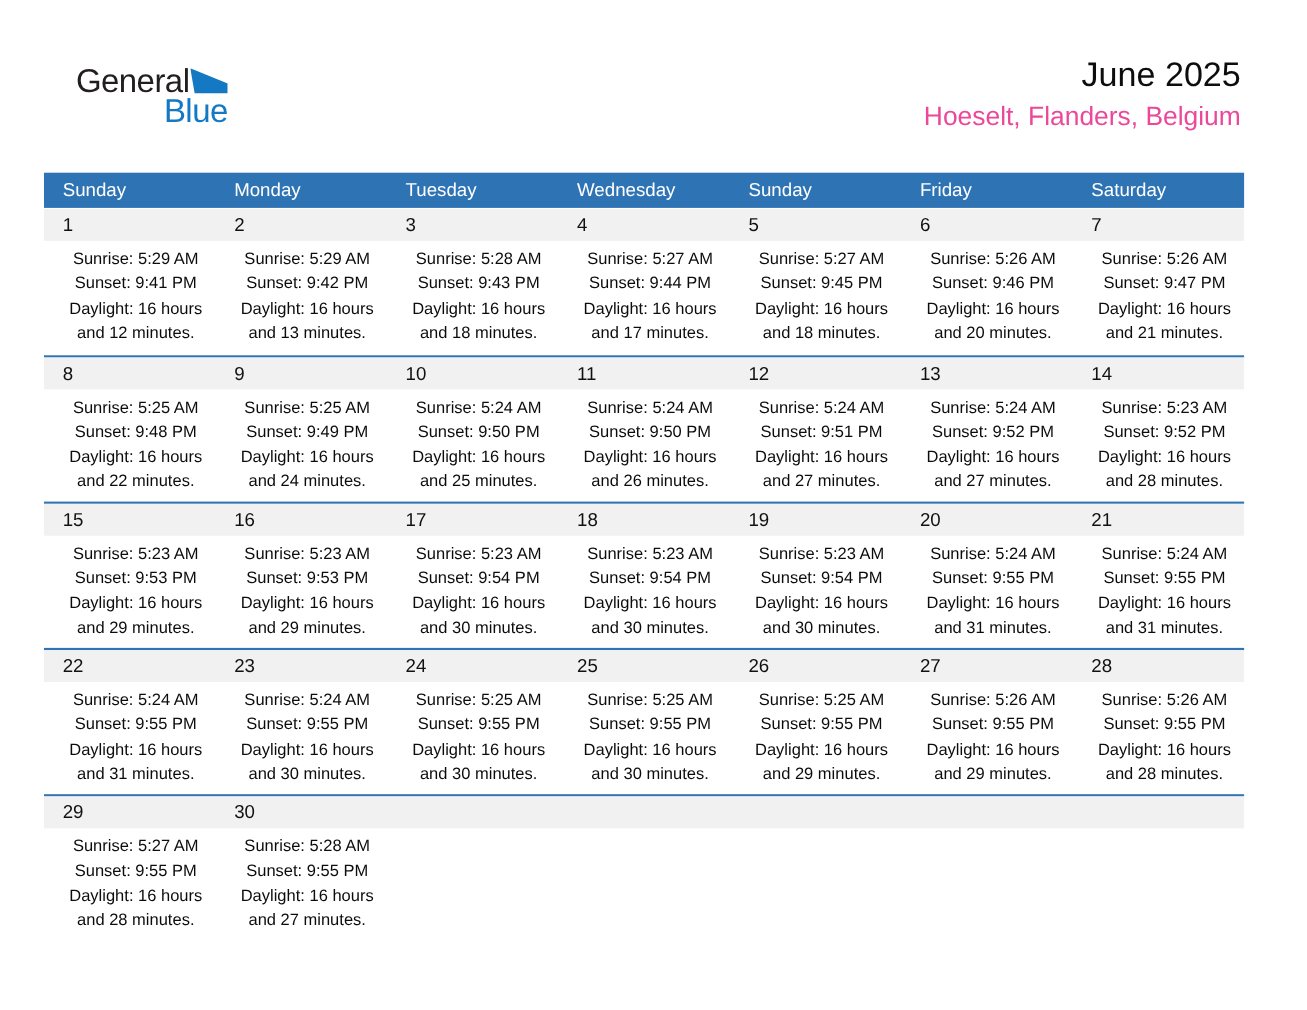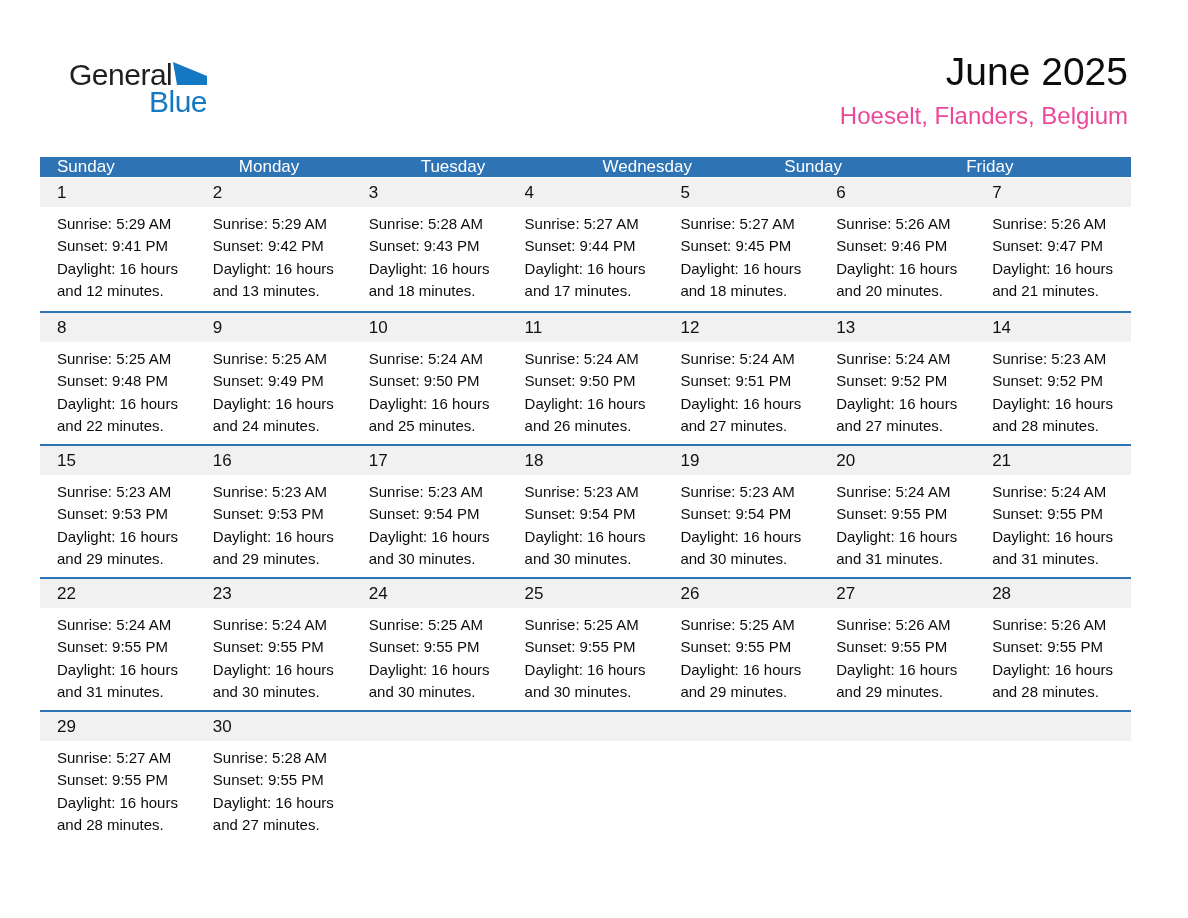--- a/index.html
+++ b/index.html
@@ -22,7 +22,7 @@
 
   
   .title-block { position: absolute; right: 60px; top: 50px; text-align: right; }
-  .month-title { font-size: 39px; line-height: 1.15; color: #0d0d0d; font-weight: 400; }
+  .month-title { font-size: 31px; line-height: 1.15; color: #0d0d0d; font-weight: 400; }
   .location { font-size: 24px; line-height: 1.2; color: #ec4899; margin-top: 7px; }
 
   

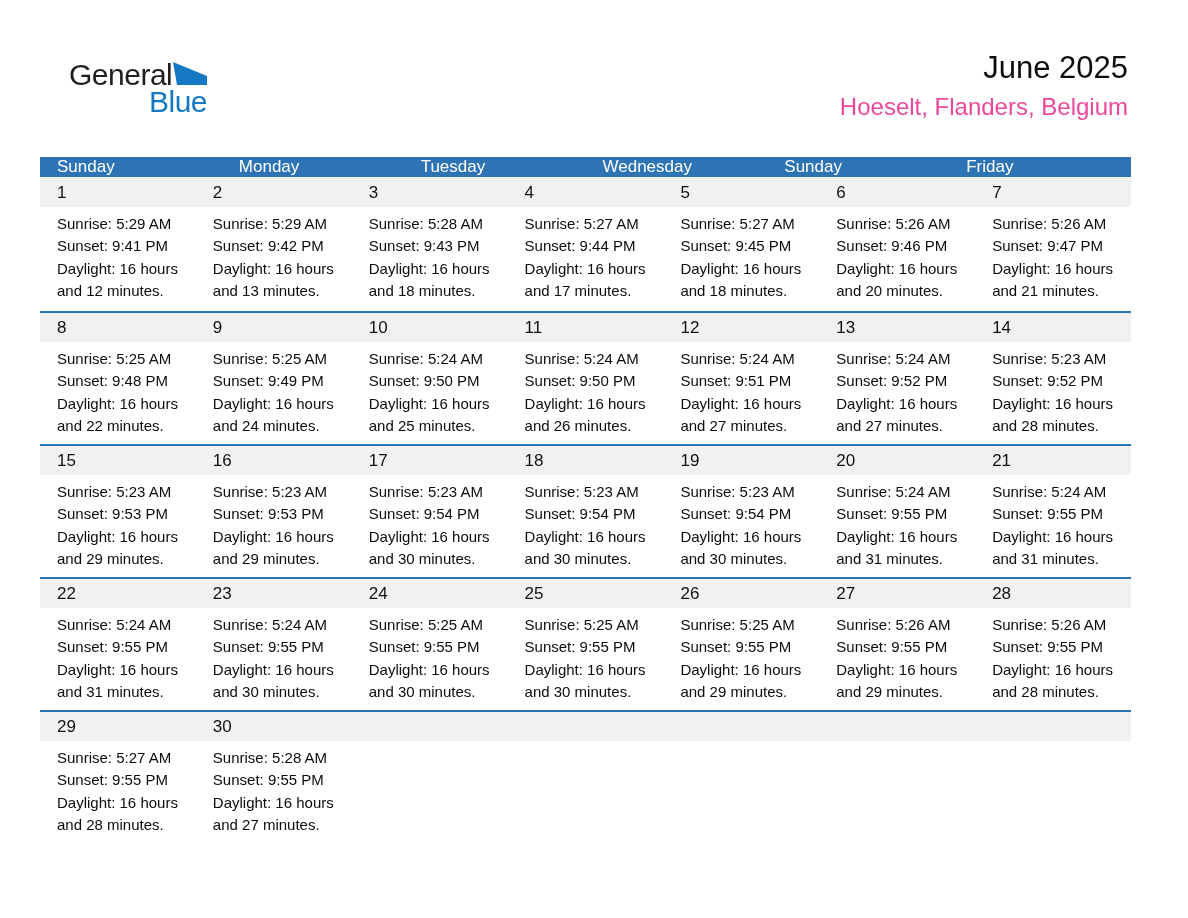--- a/index.html
+++ b/index.html
@@ -28,9 +28,9 @@
   
   .calendar { position: absolute; left: 40px; top: 157px; width: 1091px; }
   .weekday-row {
-    display: grid; grid-template-columns: repeat(6, 1fr);
+    display: grid; grid-template-columns: repeat(7, 1fr);
     background: var(--header-blue, #2E74B5);
-    height: 20px; align-items: center;
+    height: 32px; align-items: center;
   }
   .weekday { color: #ffffff; font-size: 17px; padding-left: 17px; }
 

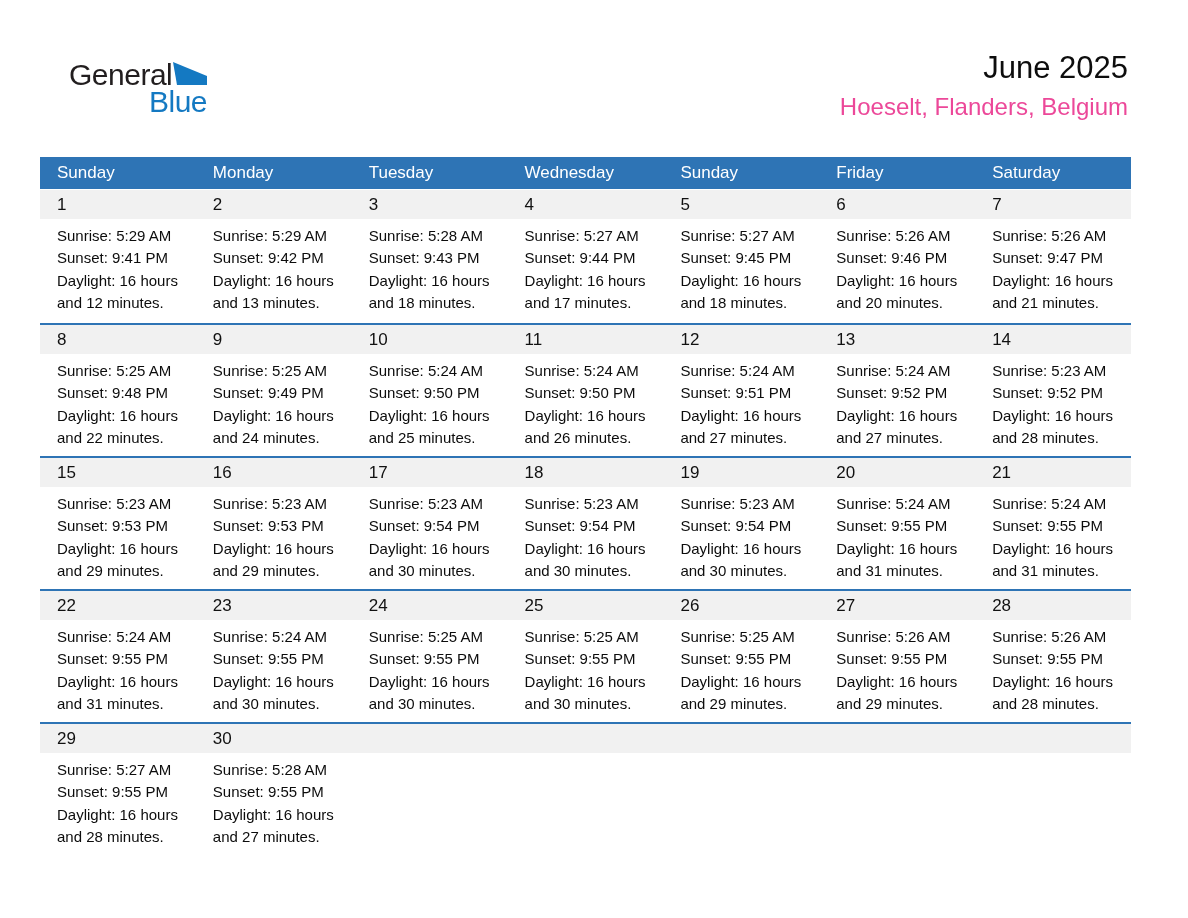--- a/index.html
+++ b/index.html
@@ -46,7 +46,7 @@
   }
   .day-cell { position: relative; z-index: 1; padding-left: 17px; padding-right: 6px; }
   .date-num { height: 29px; line-height: 29px; font-size: 17px; color: #111; }
-  .day-lines { margin-top: 6px; }
+  .day-lines { margin-top: 6px; text-align: center; }
   .day-line { font-size: 15px; line-height: 22.4px; color: #0c0c0c; }
 </style>
 </head>

